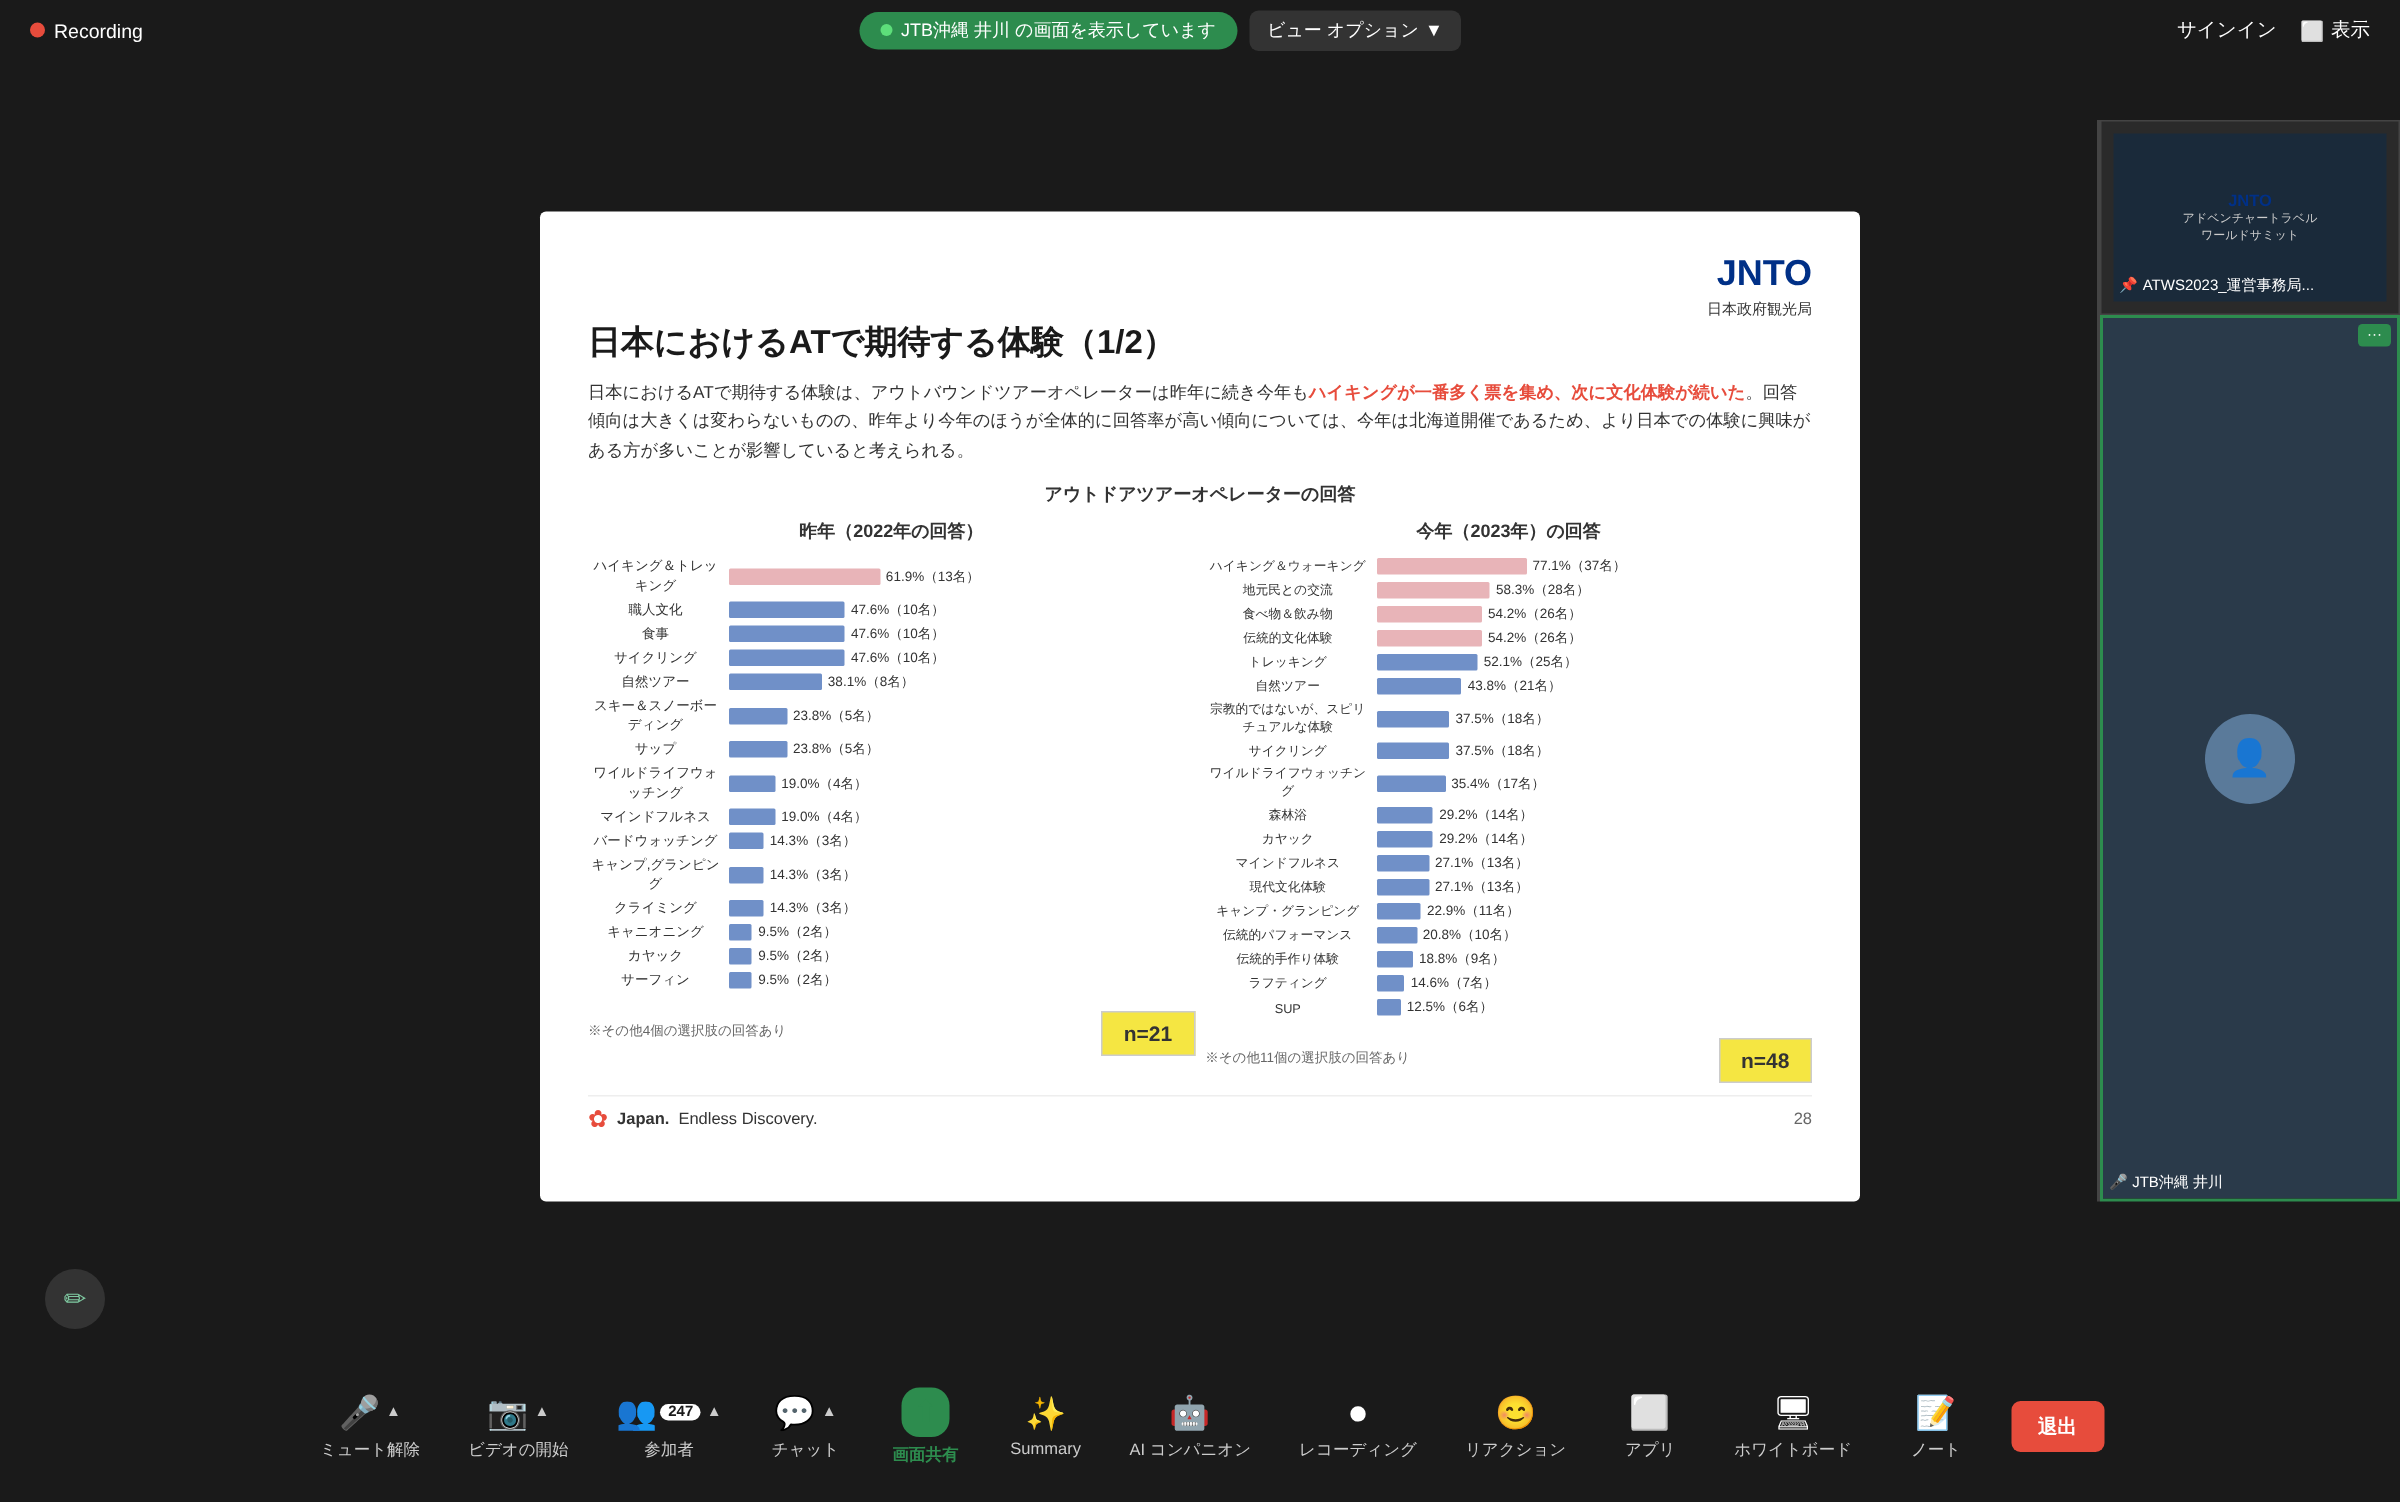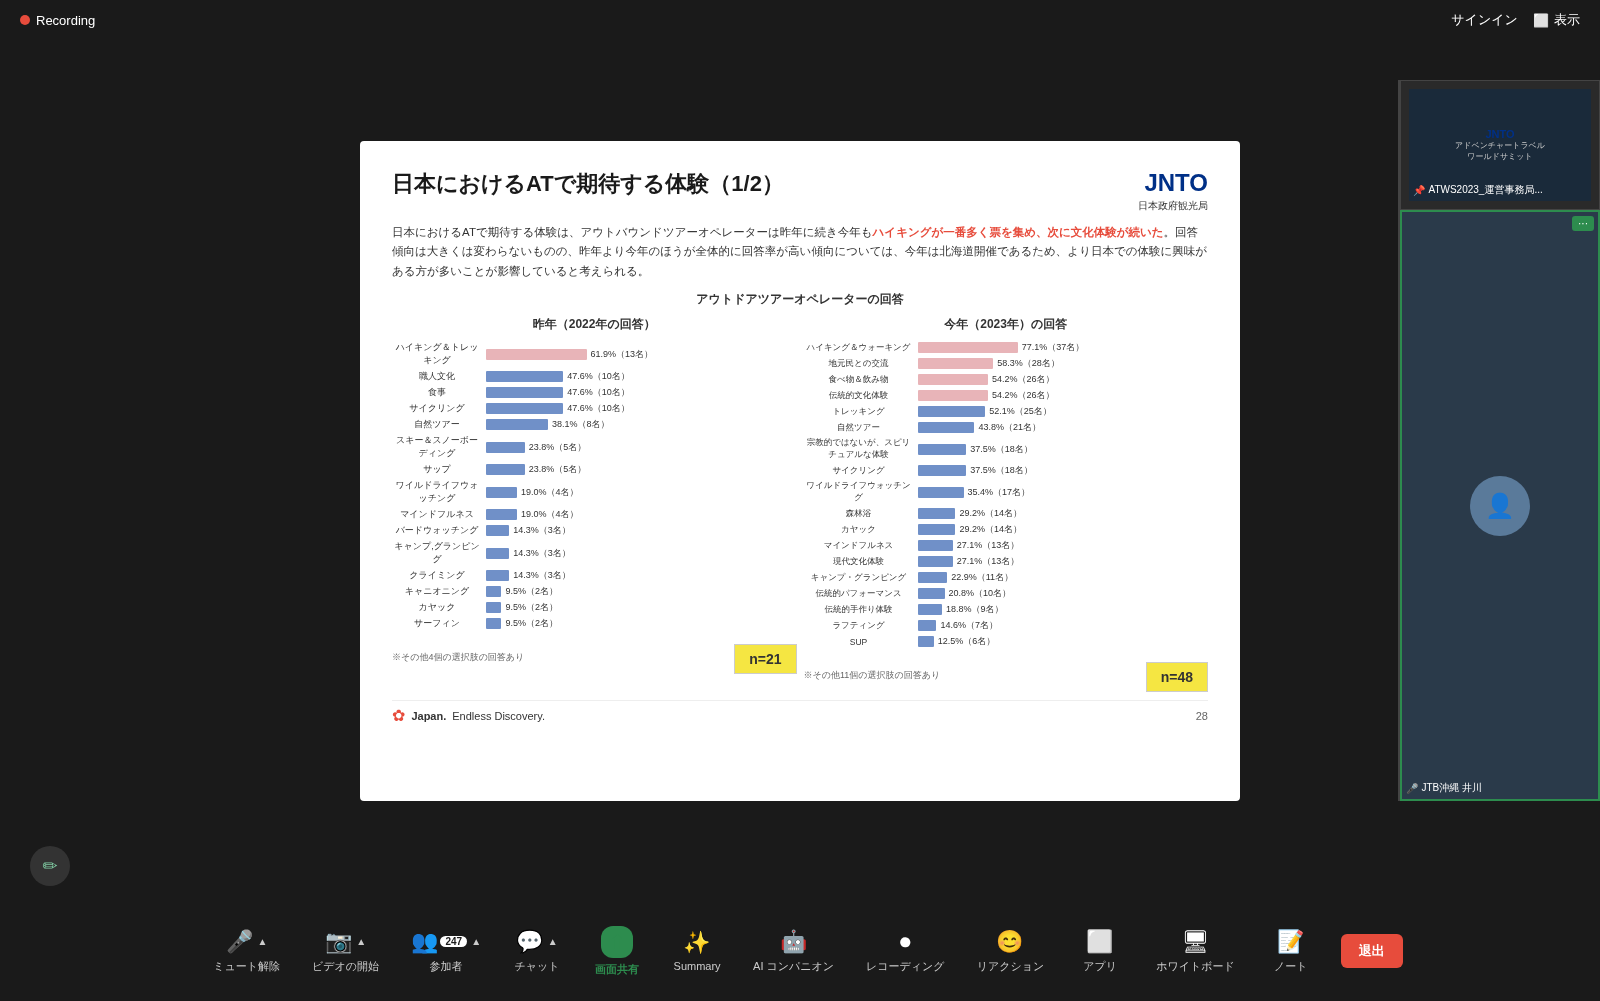--- a/index.html
+++ b/index.html
@@ -424,6 +424,16 @@
     <div class="rec-dot"></div>
     <span>Recording</span>
   </div>
+  <div class="top-center">
+    <div class="screen-share-badge">
+      <div class="badge-dot"></div>
+      <span>JTB沖縄 井川 の画面を表示しています</span>
+    </div>
+    <button class="view-options-btn">
+      <span>ビュー オプション</span>
+      <span>▼</span>
+    </button>
+  </div>
   <div class="top-right">
     <span class="sign-in-btn">サインイン</span>
     <span class="display-btn">

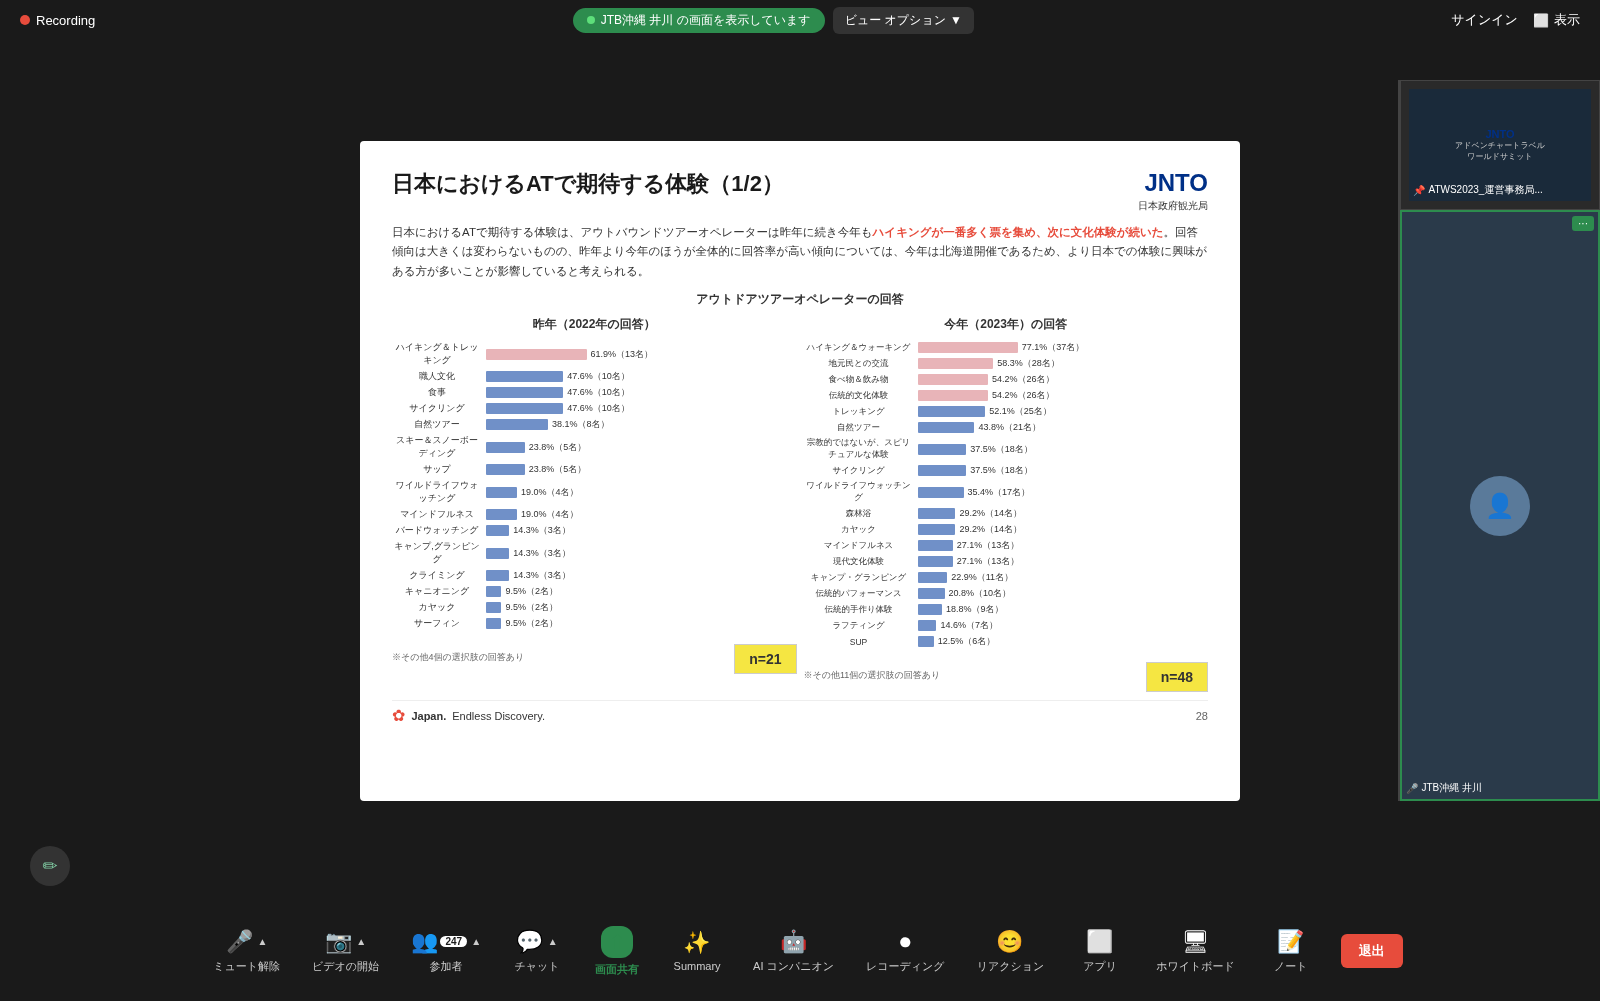--- a/index.html
+++ b/index.html
@@ -121,6 +121,7 @@
       font-size: 22px;
       font-weight: bold;
       color: #1a1a1a;
+      margin-top: 44px;
     }
     .jnto-logo {
       display: flex;

